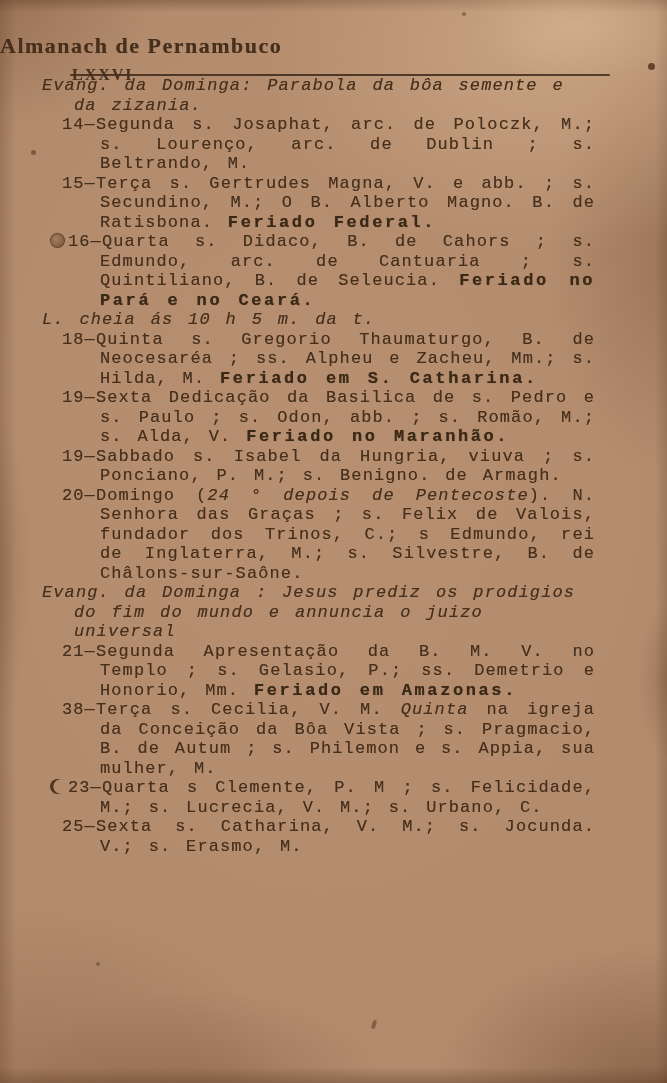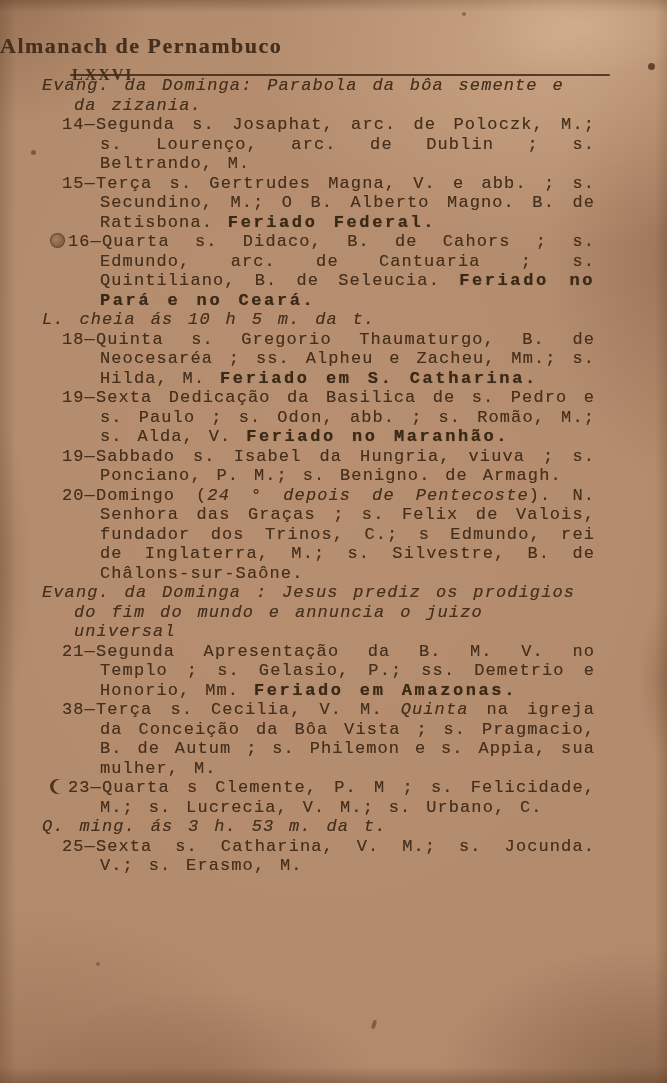--- a/index.html
+++ b/index.html
@@ -110,7 +110,6 @@
       <p class="day"><span class="seg-normal">21—Segunda Apresentação da B. M. V. no Templo ; s. Gelasio, P.; ss. Demetrio e Honorio, Mm. </span><span class="seg-bold">Feriado em Amazonas.</span></p>
       <p class="day"><span class="seg-normal">38—Terça s. Cecilia, V. M. </span><span class="seg-italic">Quinta</span><span class="seg-normal"> na igreja da Conceição da Bôa Vista ; s. Pragmacio, B. de Autum ; s. Philemon e s. Appia, sua mulher, M.</span></p>
       <p class="day"><span class="marker last-quarter"></span><span class="seg-normal">23—Quarta s Clemente, P. M ; s. Felicidade, M.; s. Lucrecia, V. M.; s. Urbano, C.</span></p>
-      <p class="note"><span class="seg-italic">Q. ming. ás 3 h. 53 m. da t.</span></p>
       <p class="day"><span class="seg-normal">25—Sexta s. Catharina, V. M.; s. Jocunda. V.; s. Erasmo, M.</span></p>
     </div>
 

